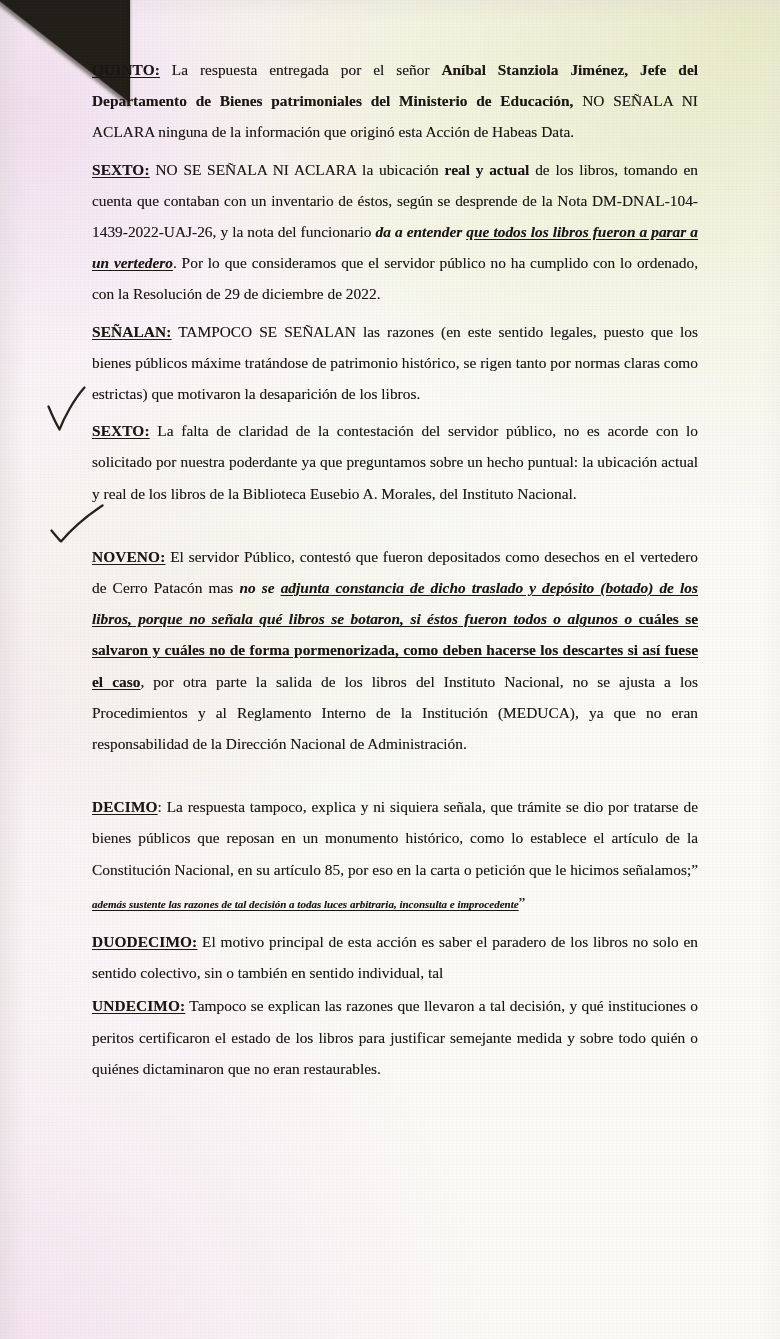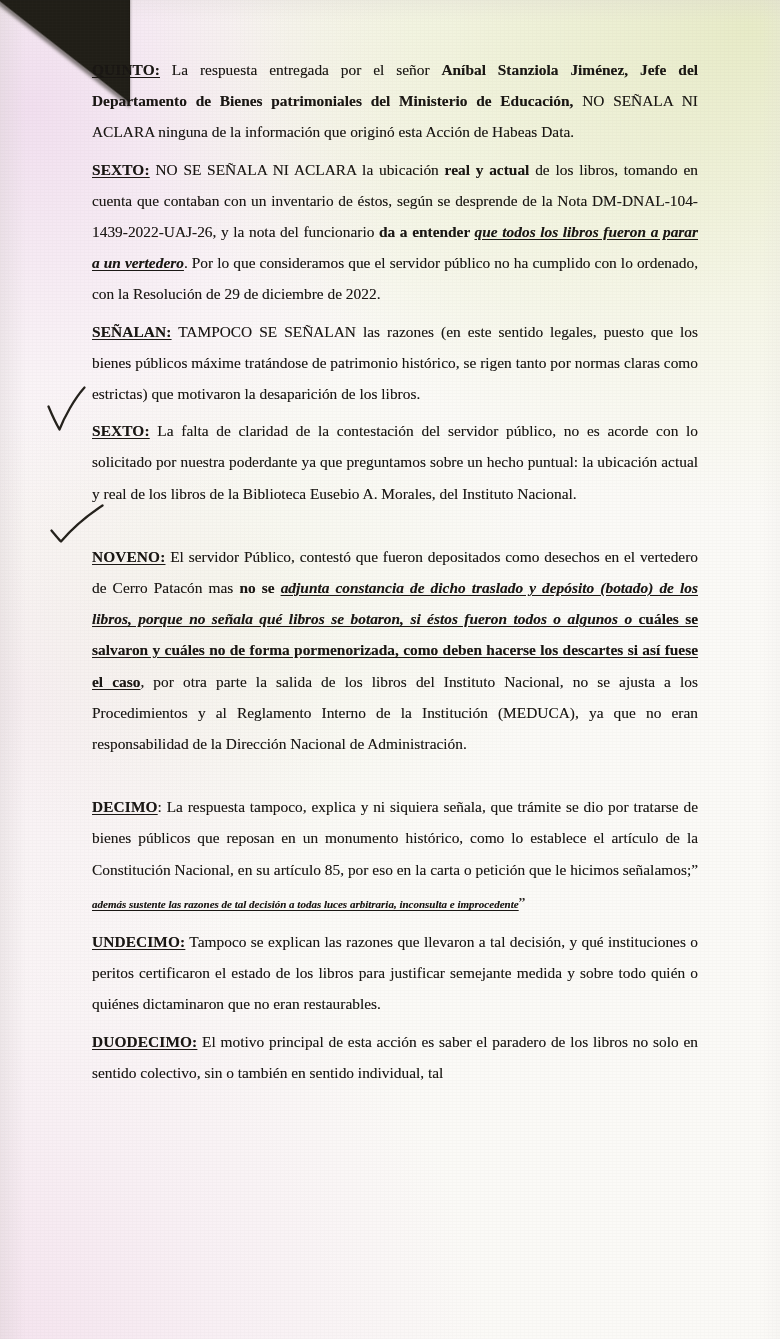--- a/index.html
+++ b/index.html
@@ -100,7 +100,7 @@
   }
 
   .b   { font-weight: bold; }
-  .bi  { font-weight: bold; }
+  .bi  { font-weight: bold; font-style: italic; }
   .biu { font-weight: bold; font-style: italic; text-decoration: underline; text-underline-offset: 2px; }
   .bu  { font-weight: bold; text-decoration: underline; text-underline-offset: 2px; }
 

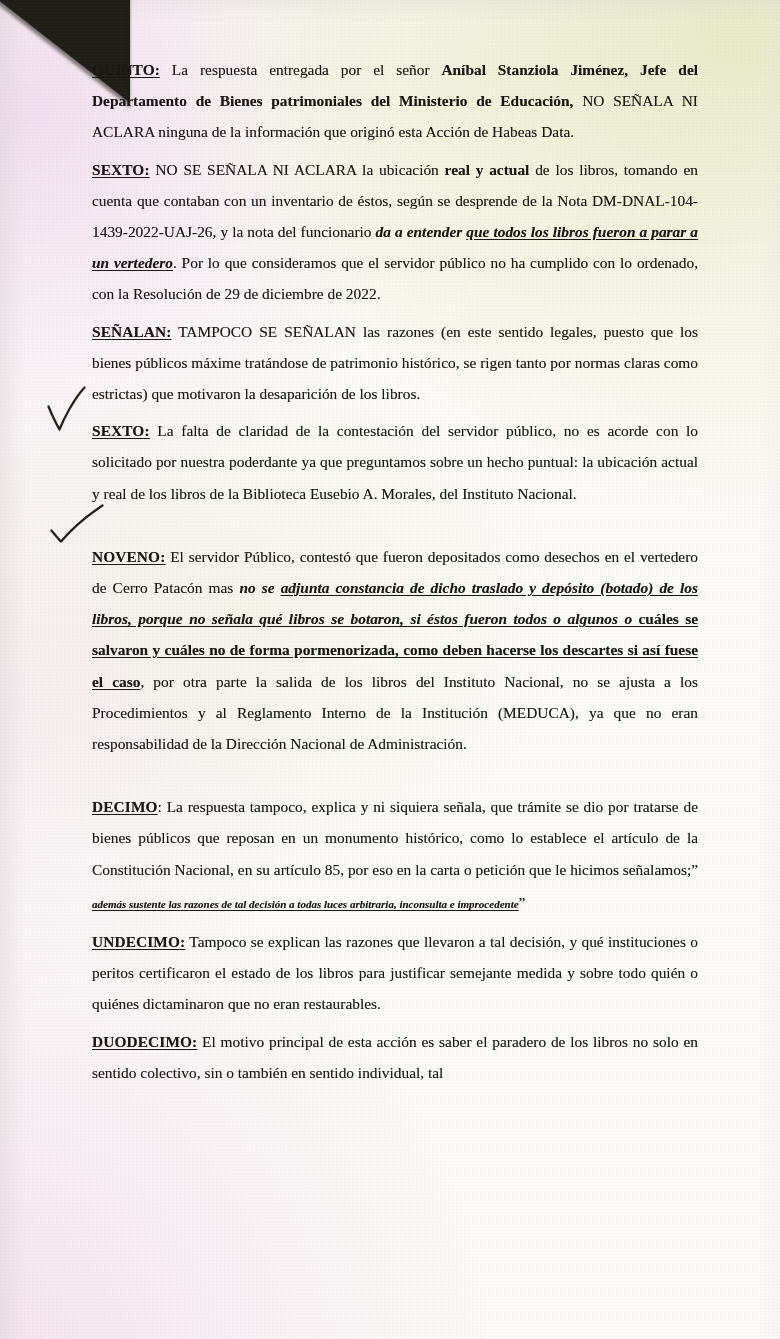--- a/index.html
+++ b/index.html
@@ -162,8 +162,8 @@
     <p class="para gap-big"><span class="ord">SEXTO:</span><span> La falta de claridad de la contestación del servidor público, no es acorde con lo solicitado por nuestra poderdante ya que preguntamos sobre un hecho puntual:  la ubicación actual y real de los libros de la Biblioteca Eusebio A. Morales, del Instituto Nacional.</span></p>
     <p class="para gap-big"><span class="ord">NOVENO:</span><span> El servidor Público, contestó que fueron depositados  como desechos en el  vertedero de Cerro Patacón mas </span><span class="bi">no se </span><span class="biu">adjunta constancia de dicho traslado y depósito (botado) de los libros, porque no señala qué libros se botaron, si éstos fueron todos o algunos o</span><span class="bu"> cuáles se salvaron y cuáles no de forma pormenorizada, como deben hacerse los descartes si así fuese el caso</span><span>, por otra parte la salida de los libros del Instituto Nacional, no se ajusta a los Procedimientos y al Reglamento Interno de la Institución (MEDUCA), ya que no eran responsabilidad de la Dirección Nacional de Administración.</span></p>
     <p class="para gap-small"><span class="ord">DECIMO</span><span>: La respuesta tampoco, explica y ni siquiera señala, que trámite se dio por tratarse de bienes públicos que reposan en un monumento histórico, como lo establece el artículo de la Constitución Nacional, en su artículo 85, por eso en la carta o petición que le hicimos señalamos;”</span><span class="quote-small"> además sustente las razones de tal decisión a todas luces arbitraria, inconsulta e improcedente</span><span>”</span></p>
+    <p class="para"><span class="ord">DUODECIMO:</span><span> El motivo principal de esta acción es saber el paradero de los libros no solo en sentido colectivo, sin o también en sentido individual, tal</span></p>
     <p class="para gap-small"><span class="ord">UNDECIMO:</span><span> Tampoco se explican las razones que llevaron a tal decisión, y qué instituciones o peritos certificaron el estado de los libros para justificar semejante medida y sobre todo quién o quiénes dictaminaron que no eran restaurables.</span></p>
-    <p class="para"><span class="ord">DUODECIMO:</span><span> El motivo principal de esta acción es saber el paradero de los libros no solo en sentido colectivo, sin o también en sentido individual, tal</span></p>
   </div>
 
   <div class="check" id="check-septimo">

